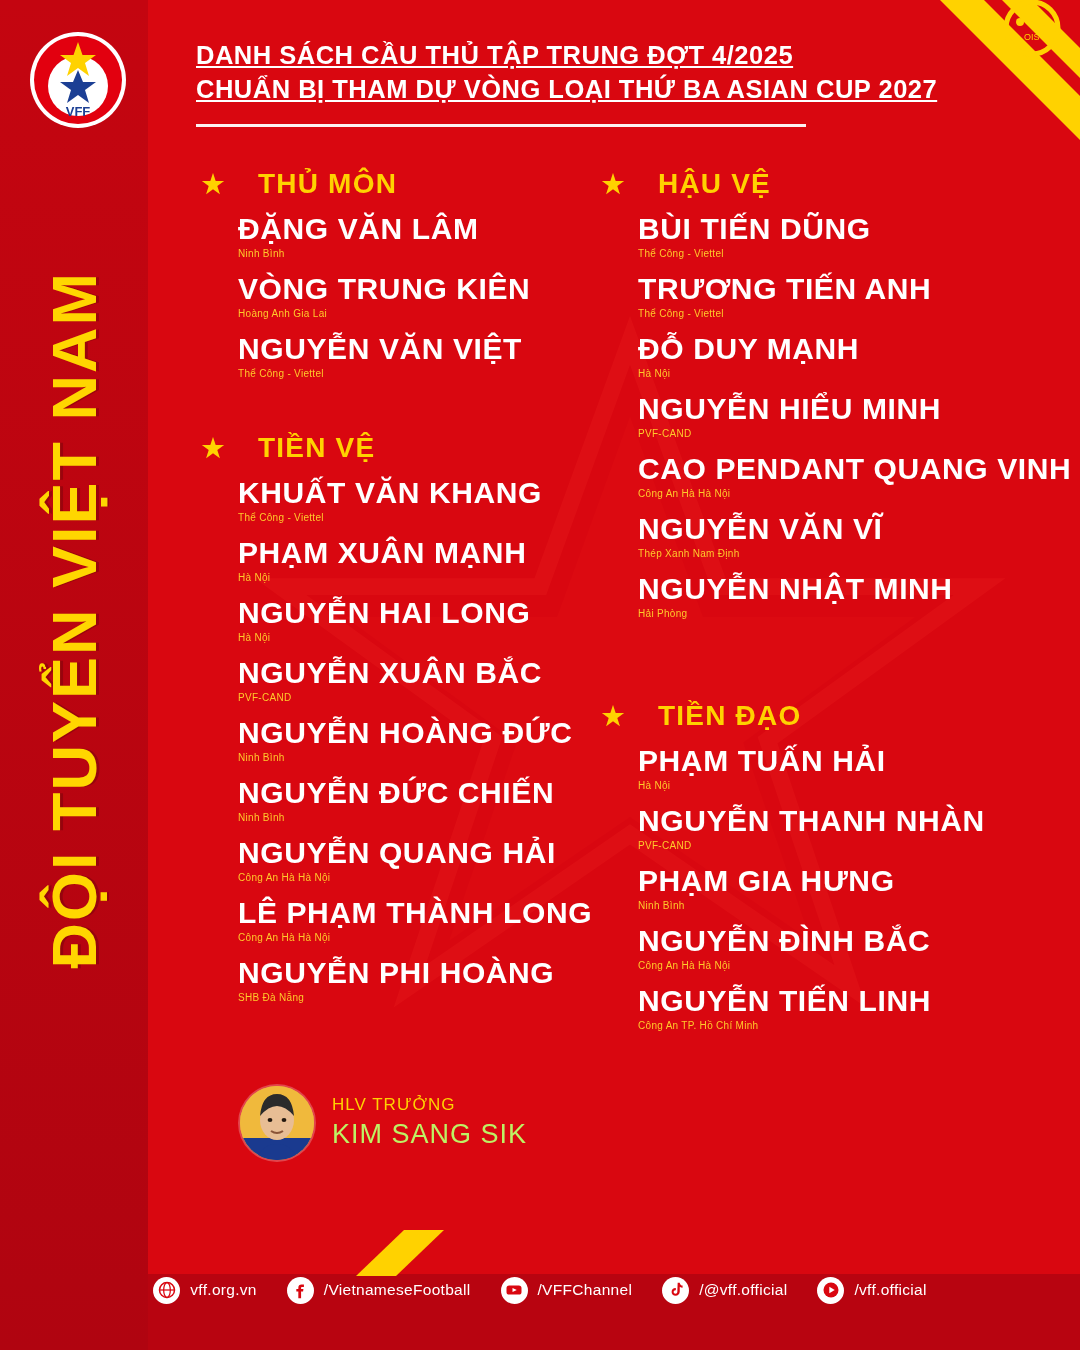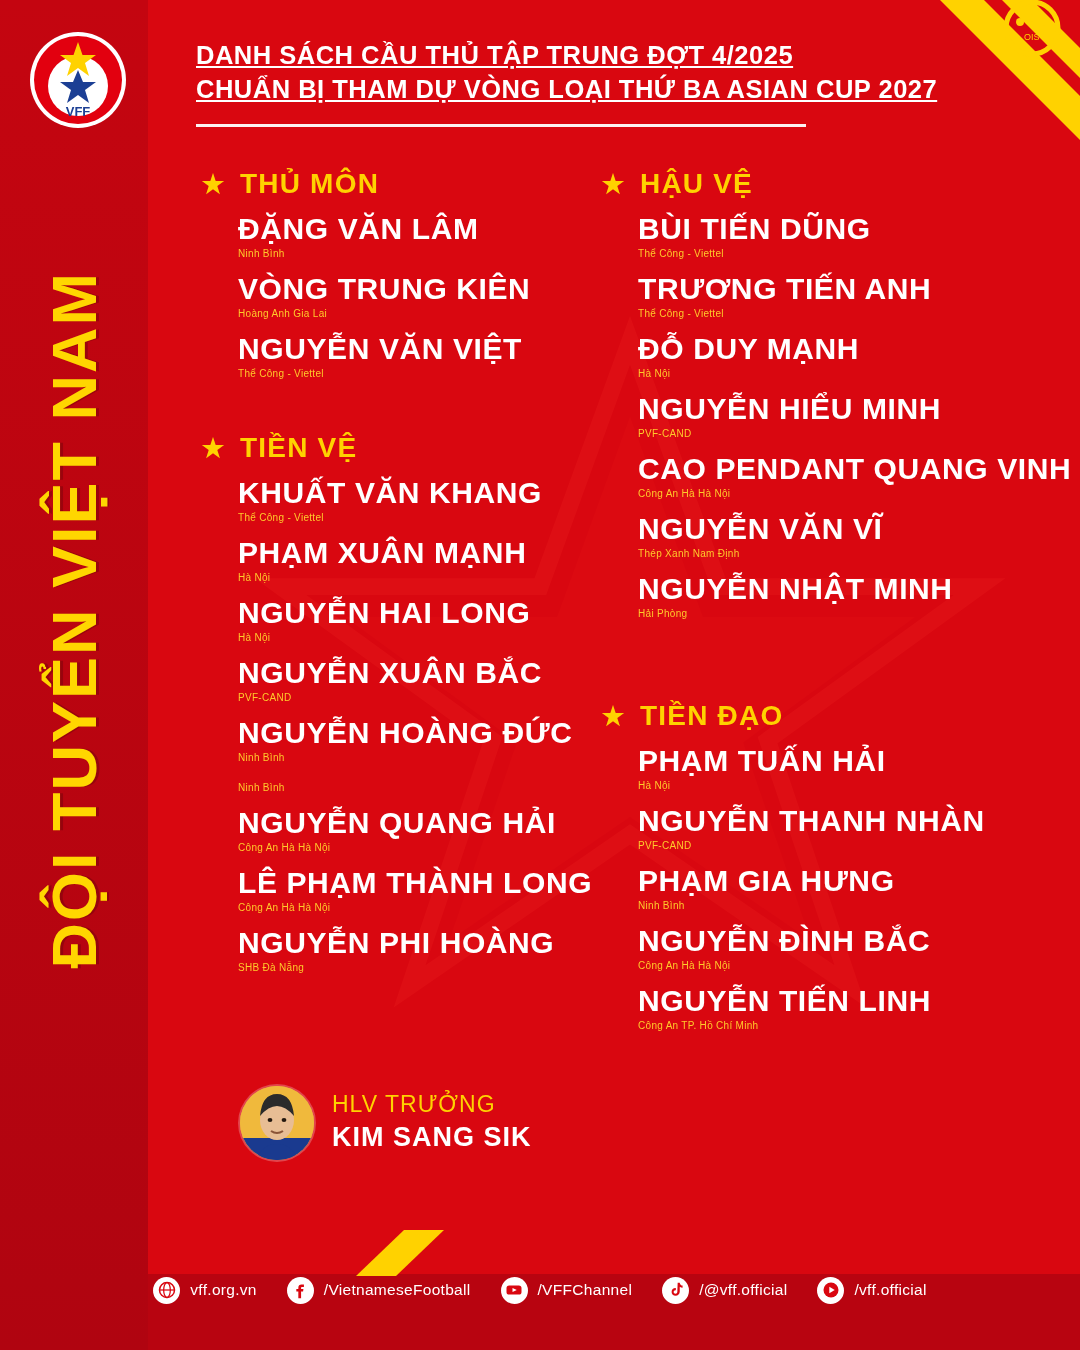--- a/index.html
+++ b/index.html
@@ -69,7 +69,7 @@
   }
   .star{color:#ffd200;font-size:29px;line-height:1;}
   .group-title{
-    color:#ffd200;font-size:28px;font-weight:bold;letter-spacing:1.2px;
+    color:#ffd200;font-size:28px;font-weight:bold;letter-spacing:1.2px;margin-left:18px;
   }
   .player{margin:0 0 10px 38px;}
   .p-name{

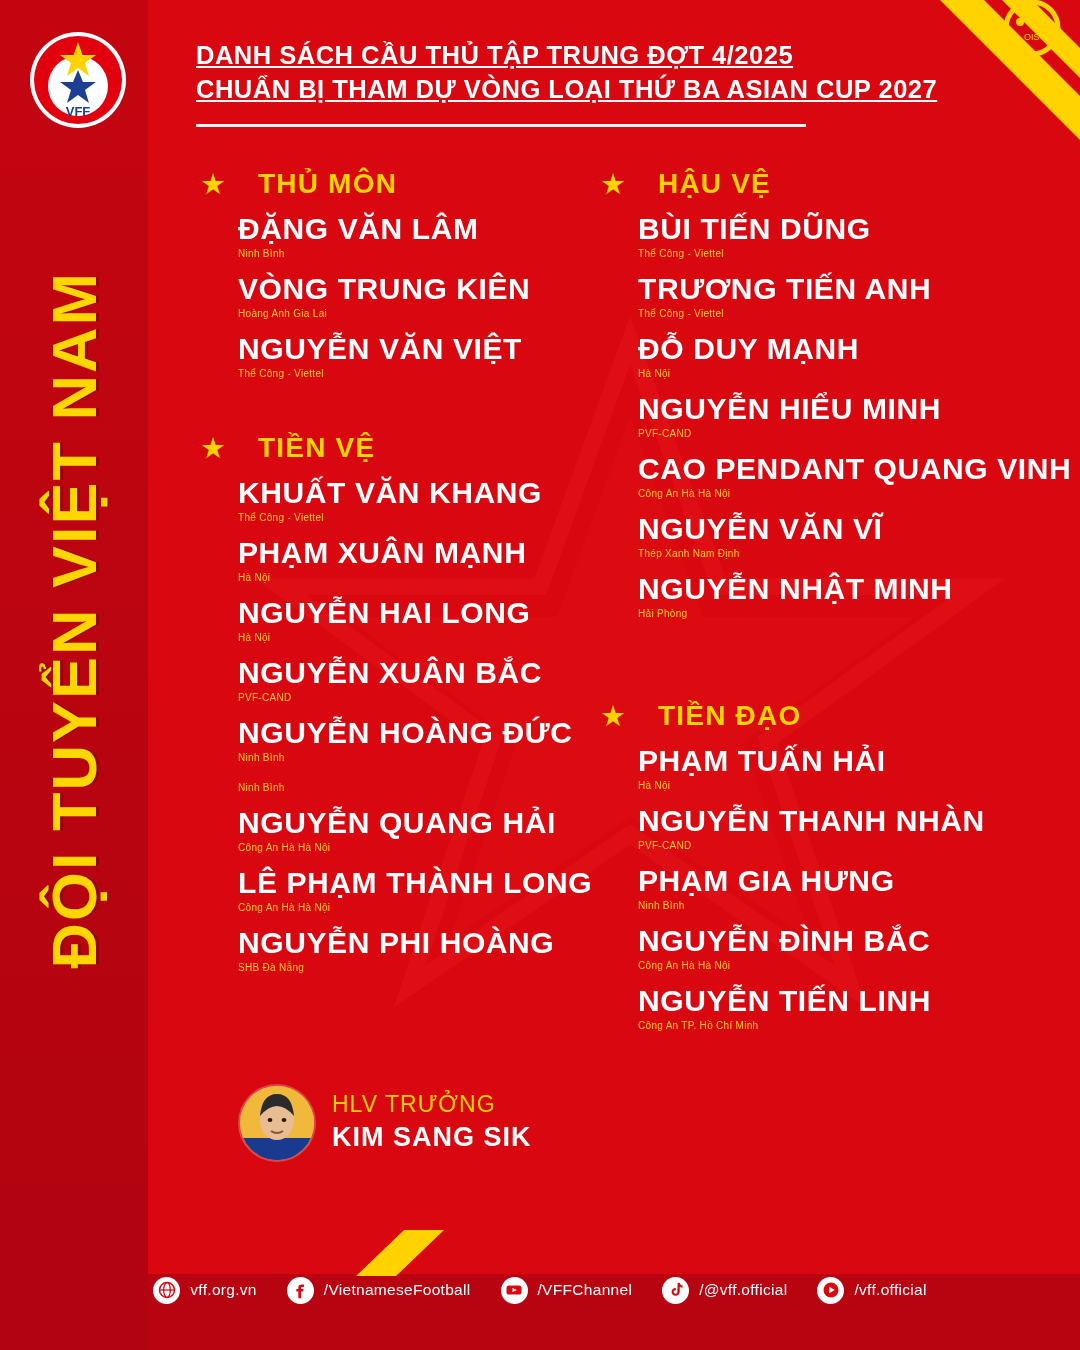--- a/index.html
+++ b/index.html
@@ -203,6 +203,7 @@
       <div class="p-club">Ninh Bình</div>
     </div>
     <div class="player">
+      <div class="p-name">NGUYỄN ĐỨC CHIẾN</div>
       <div class="p-club">Ninh Bình</div>
     </div>
     <div class="player">

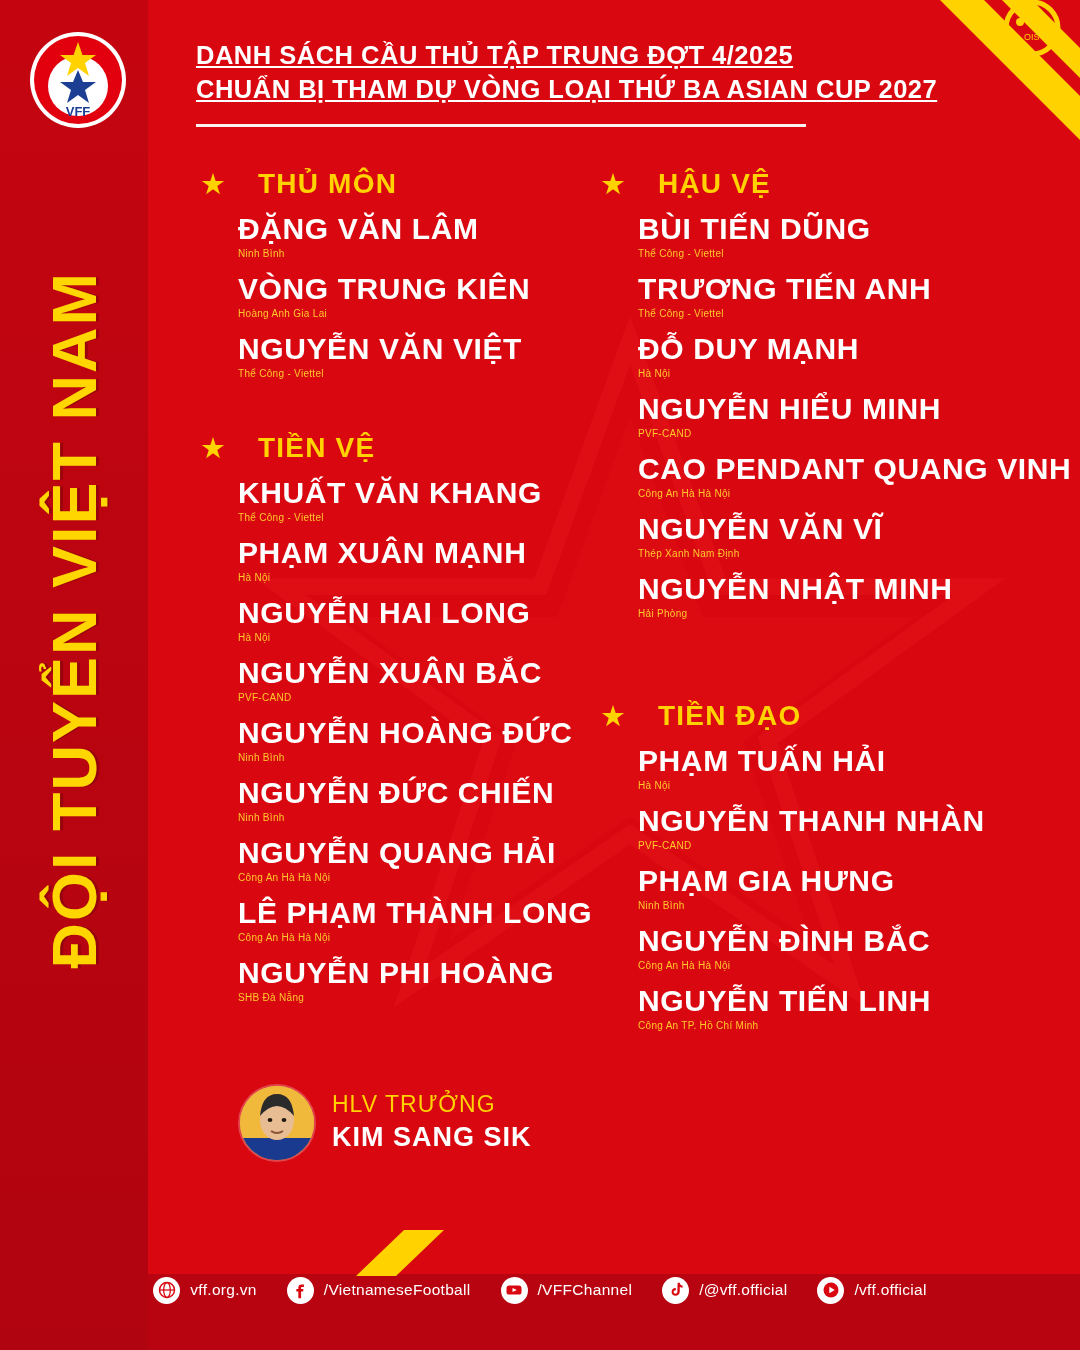--- a/index.html
+++ b/index.html
@@ -88,7 +88,7 @@
     box-shadow:0 0 0 2px rgba(255,255,255,.25);
   }
   .coach-txt{padding-bottom:2px;}
-  .coach-role{color:#ffd200;font-size:23px;letter-spacing:1px;margin-bottom:4px;}
+  .coach-role{color:#ffd200;font-size:17px;letter-spacing:1px;margin-bottom:4px;}
   .coach-name{color:#ffffff;font-size:27px;font-weight:bold;letter-spacing:1px;}
 
   

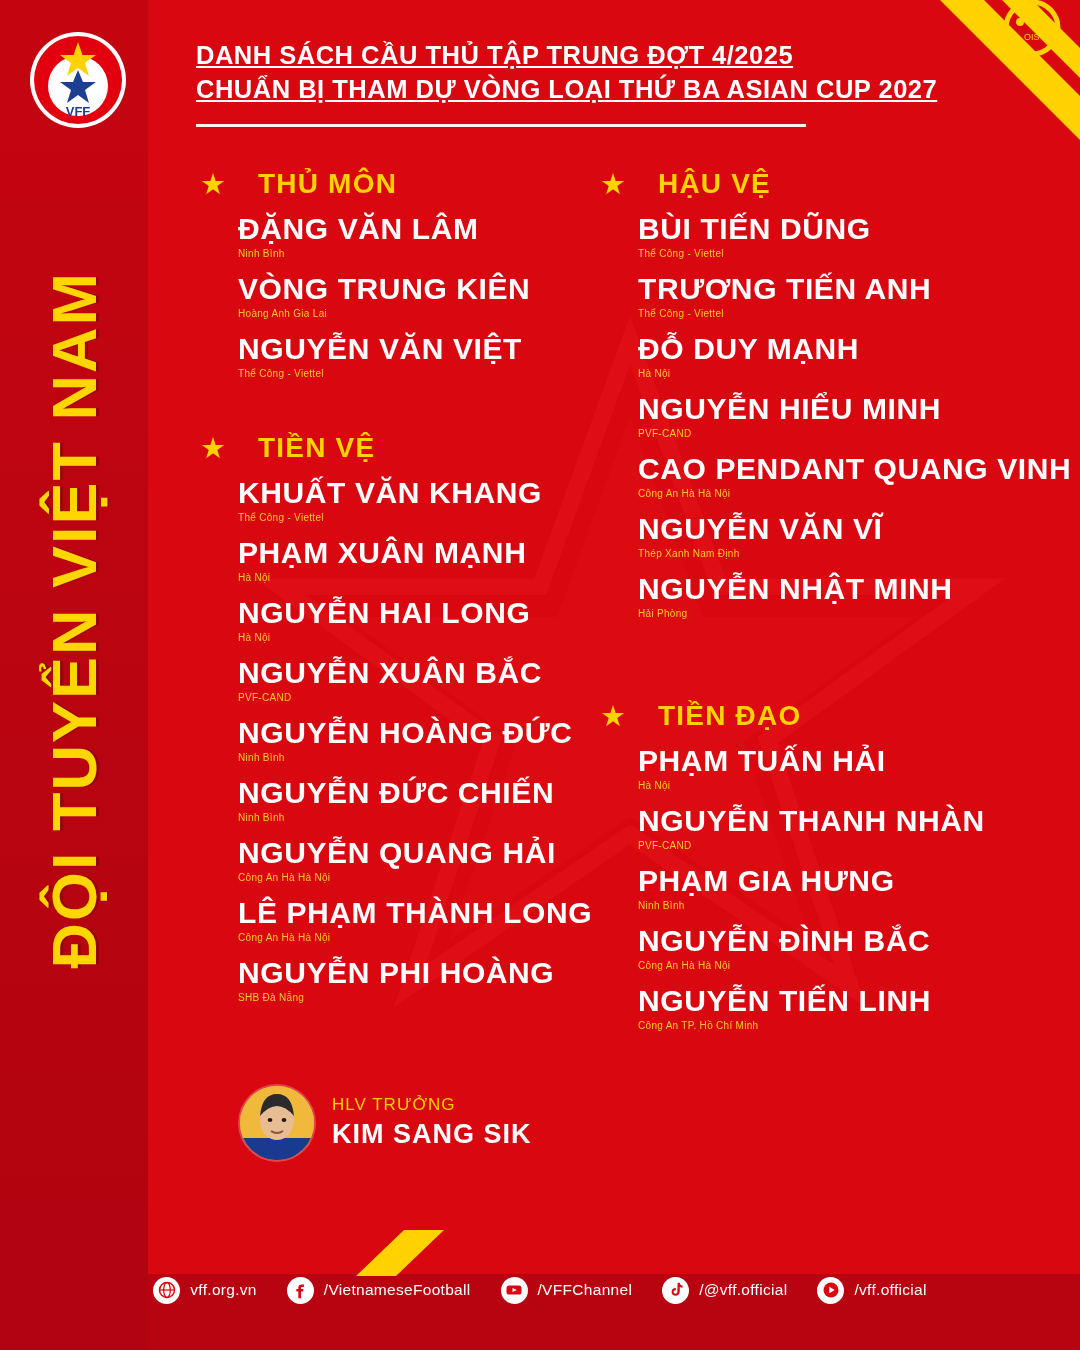--- a/index.html
+++ b/index.html
@@ -89,7 +89,7 @@
   }
   .coach-txt{padding-bottom:2px;}
   .coach-role{color:#ffd200;font-size:17px;letter-spacing:1px;margin-bottom:4px;}
-  .coach-name{color:#ffffff;font-size:27px;font-weight:bold;letter-spacing:1px;}
+  .coach-name{color:#bef264;font-size:27px;font-weight:normal;letter-spacing:1px;}
 
   
   .footer{

